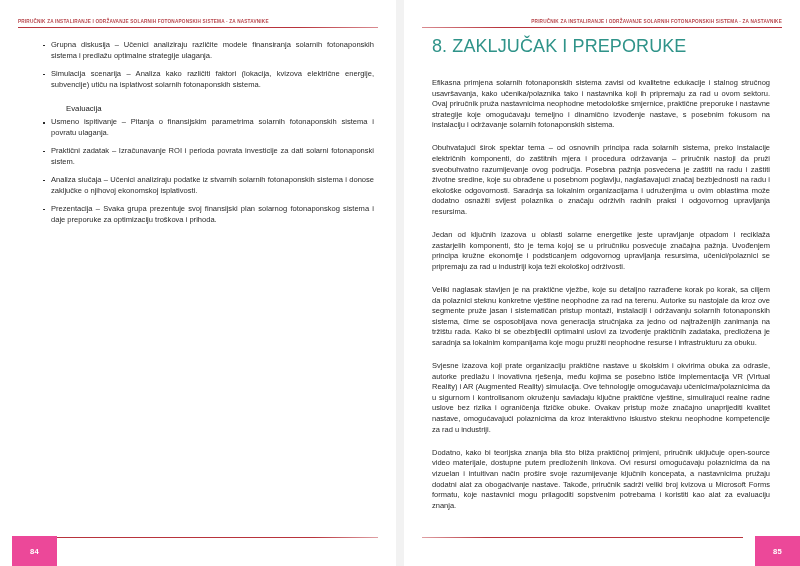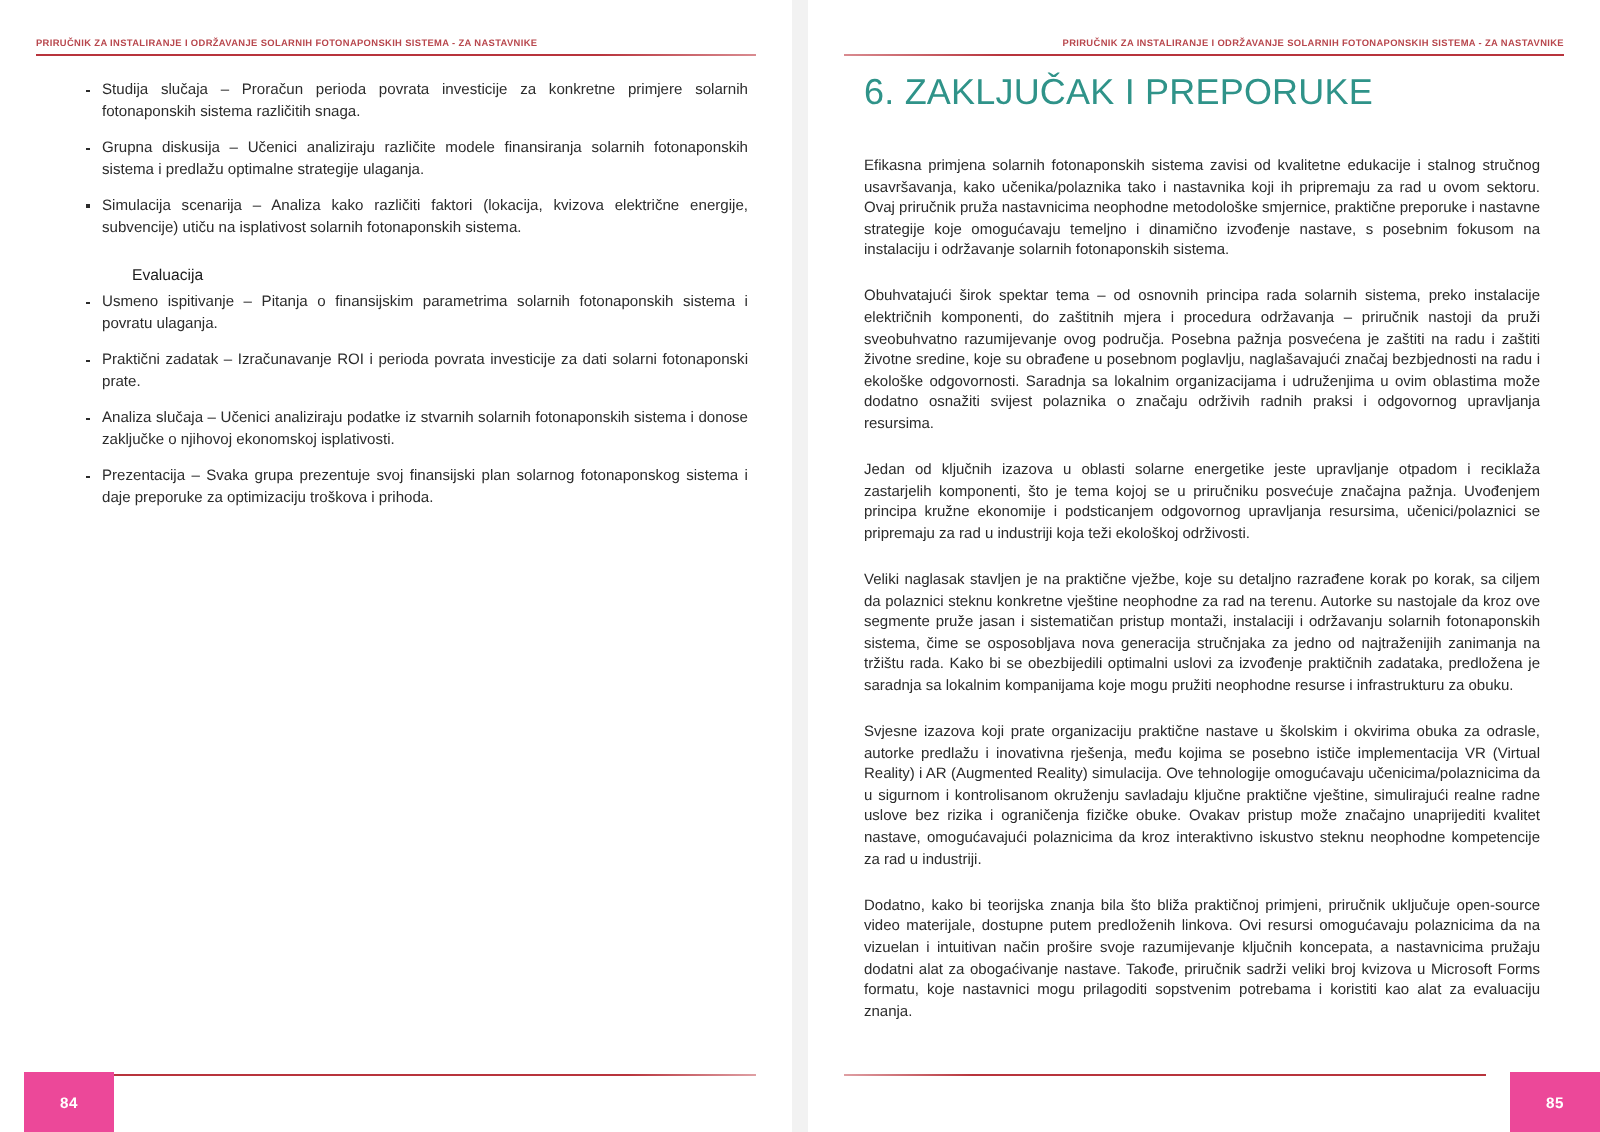--- a/index.html
+++ b/index.html
@@ -184,7 +184,6 @@
     <div class="content">
 
       <ul class="bullets">
-        <li>Studija slučaja – Proračun perioda povrata investicije za konkretne primjere solarnih fotonaponskih sistema različitih snaga.</li>
         <li>Grupna diskusija – Učenici analiziraju različite modele finansiranja solarnih fotonaponskih sistema i predlažu optimalne strategije ulaganja.</li>
         <li>Simulacija scenarija – Analiza kako različiti faktori (lokacija, kvizova električne energije, subvencije) utiču na isplativost solarnih fotonaponskih sistema.</li>
       </ul>

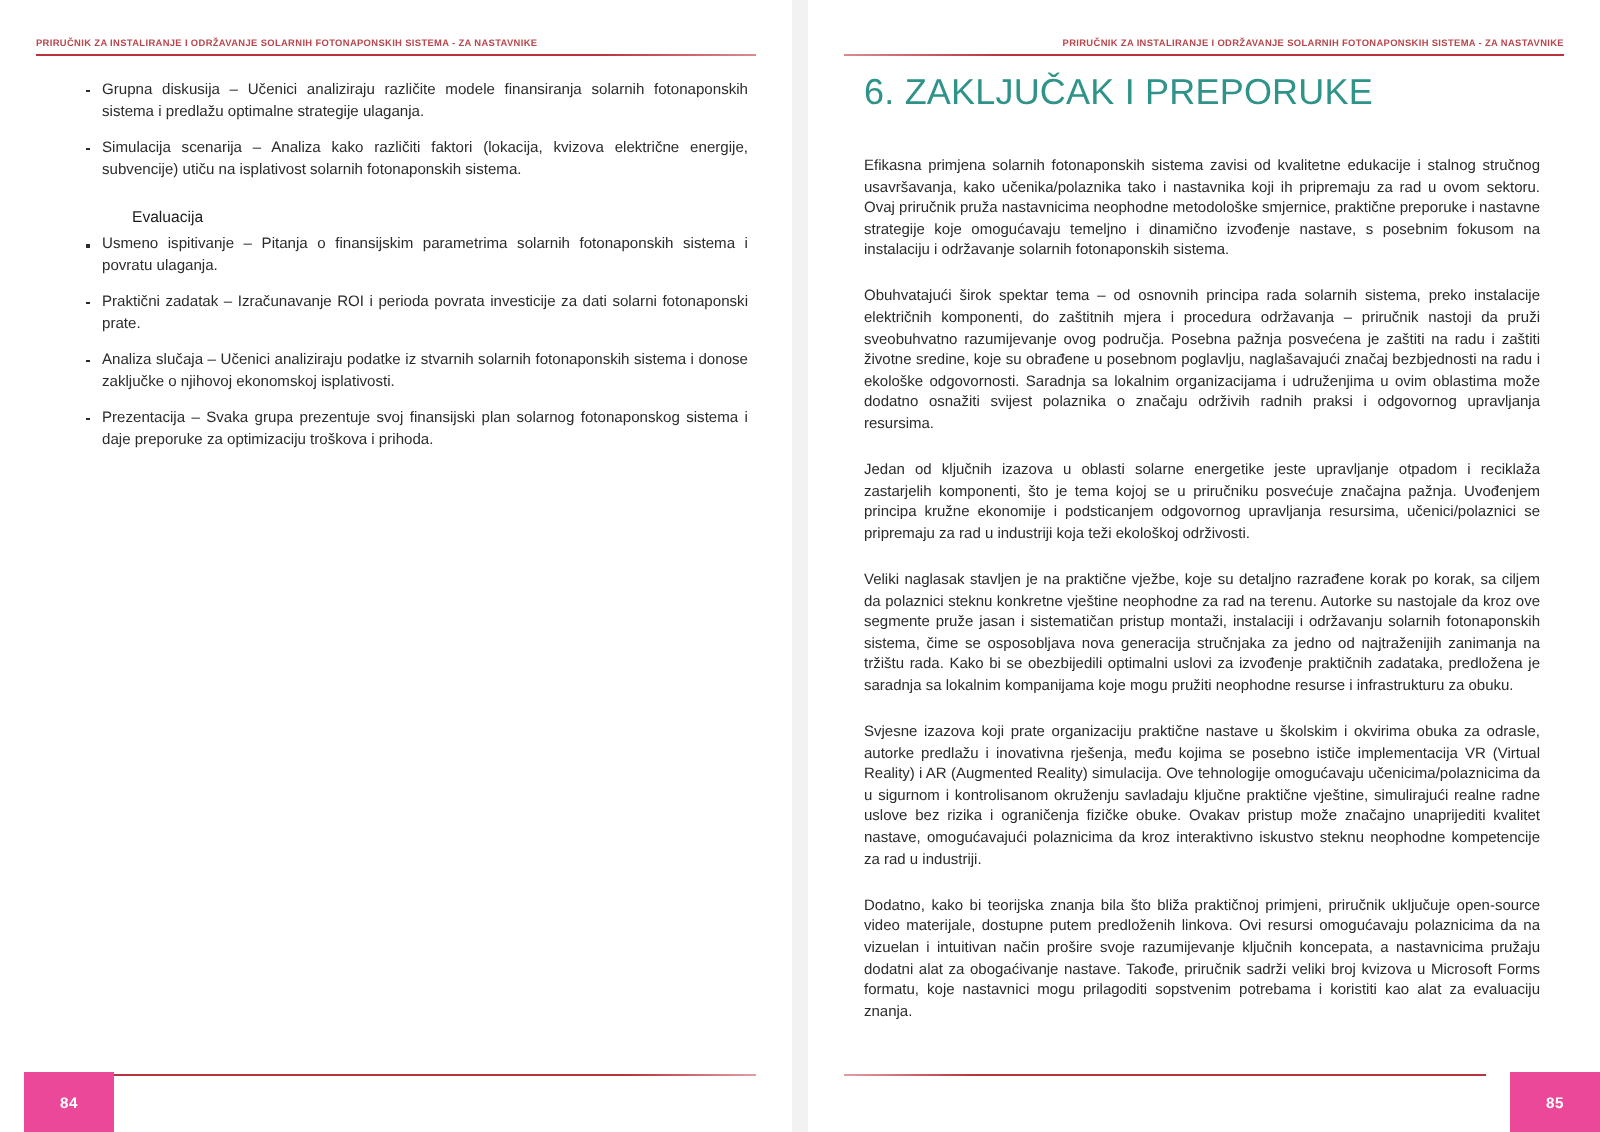--- a/index.html
+++ b/index.html
@@ -214,7 +214,7 @@
 
     <div class="content">
 
-      <h1 class="chapter-title">6. ZAKLJUČAK I PREPORUKE</h1>
+      <h1 class="chapter-title">8. ZAKLJUČAK I PREPORUKE</h1>
 
       <p class="body-par">Efikasna primjena solarnih fotonaponskih sistema zavisi od kvalitetne edukacije i stalnog stručnog usavršavanja, kako učenika/polaznika tako i nastavnika koji ih pripremaju za rad u ovom sektoru. Ovaj priručnik pruža nastavnicima neophodne metodološke smjernice, praktične preporuke i nastavne strategije koje omogućavaju temeljno i dinamično izvođenje nastave, s posebnim fokusom na instalaciju i održavanje solarnih fotonaponskih sistema.</p>
       <p class="body-par">Obuhvatajući širok spektar tema – od osnovnih principa rada solarnih sistema, preko instalacije električnih komponenti, do zaštitnih mjera i procedura održavanja – priručnik nastoji da pruži sveobuhvatno razumijevanje ovog područja. Posebna pažnja posvećena je zaštiti na radu i zaštiti životne sredine, koje su obrađene u posebnom poglavlju, naglašavajući značaj bezbjednosti na radu i ekološke odgovornosti. Saradnja sa lokalnim organizacijama i udruženjima u ovim oblastima može dodatno osnažiti svijest polaznika o značaju održivih radnih praksi i odgovornog upravljanja resursima.</p>

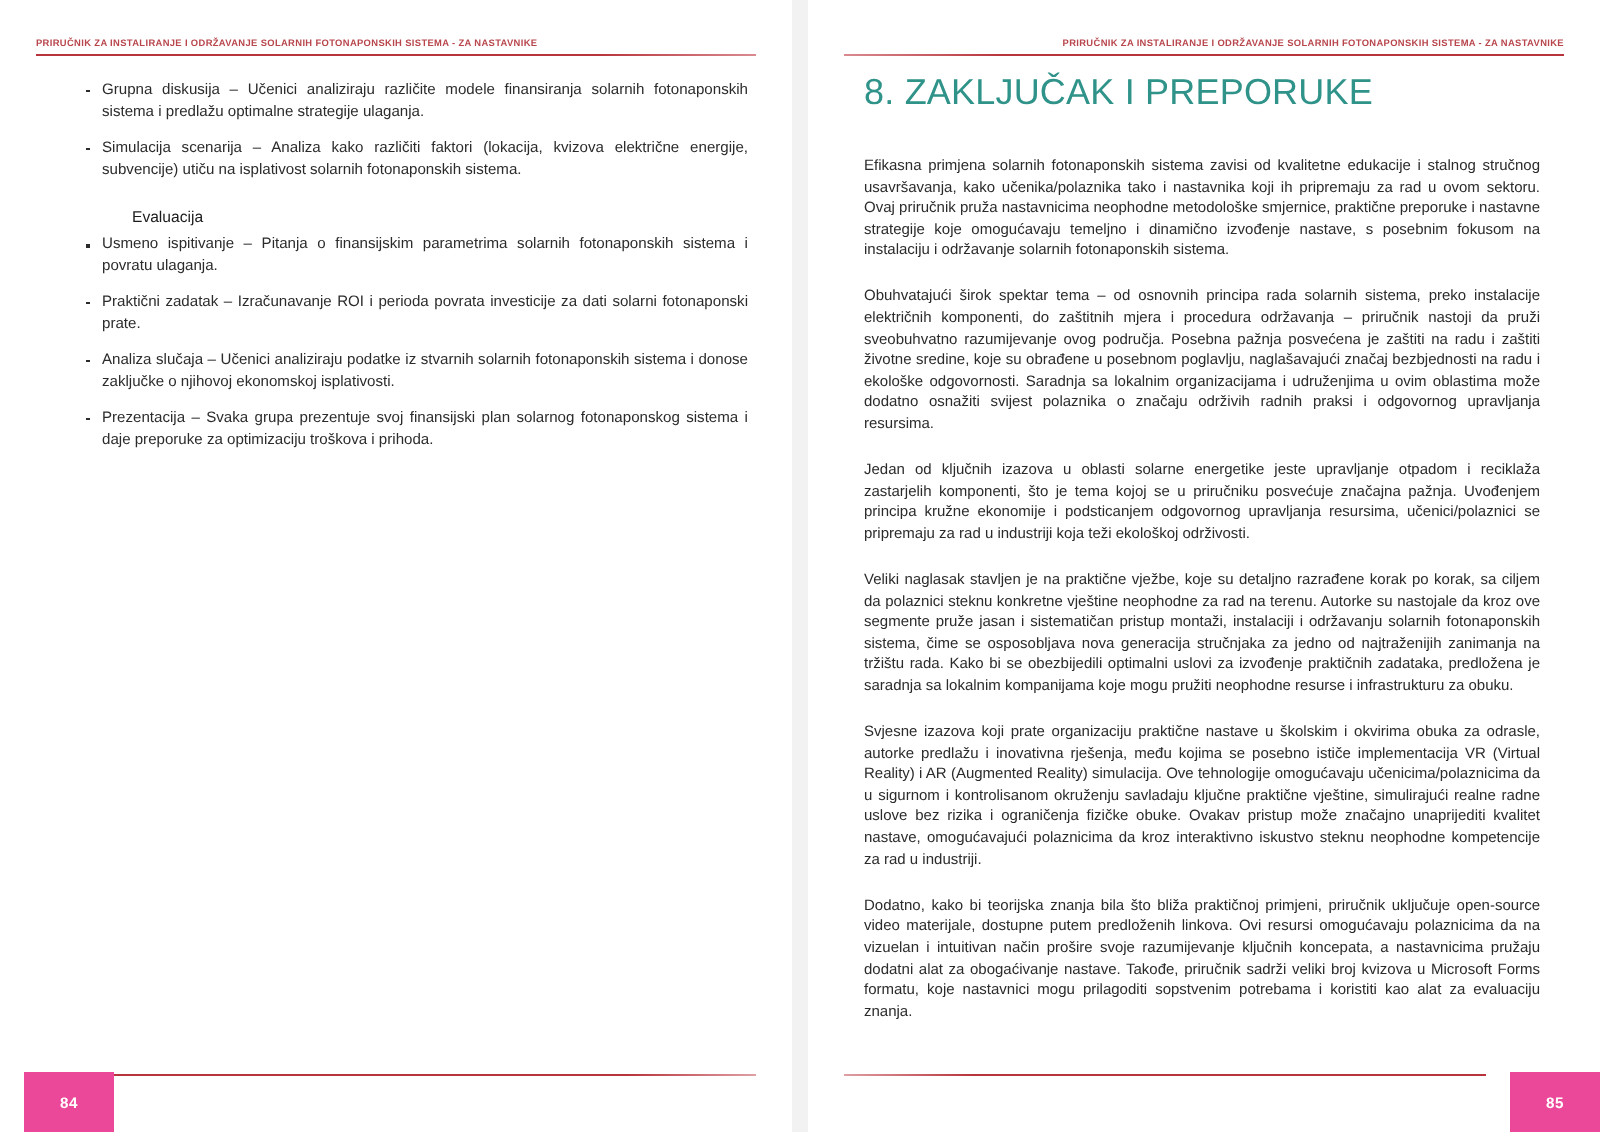--- a/index.html
+++ b/index.html
@@ -192,7 +192,7 @@
 
       <ul class="bullets">
         <li>Usmeno ispitivanje – Pitanja o finansijskim parametrima solarnih fotonaponskih sistema i povratu ulaganja.</li>
-        <li>Praktični zadatak – Izračunavanje ROI i perioda povrata investicije za dati solarni fotonaponski prate.</li>
+        <li>Praktični zadatak – Izračunavanje ROI i perioda povrata investicije za dati solarni fotonaponski sistem.</li>
         <li>Analiza slučaja – Učenici analiziraju podatke iz stvarnih solarnih fotonaponskih sistema i donose zaključke o njihovoj ekonomskoj isplativosti.</li>
         <li>Prezentacija – Svaka grupa prezentuje svoj finansijski plan solarnog fotonaponskog sistema i daje preporuke za optimizaciju troškova i prihoda.</li>
       </ul>

